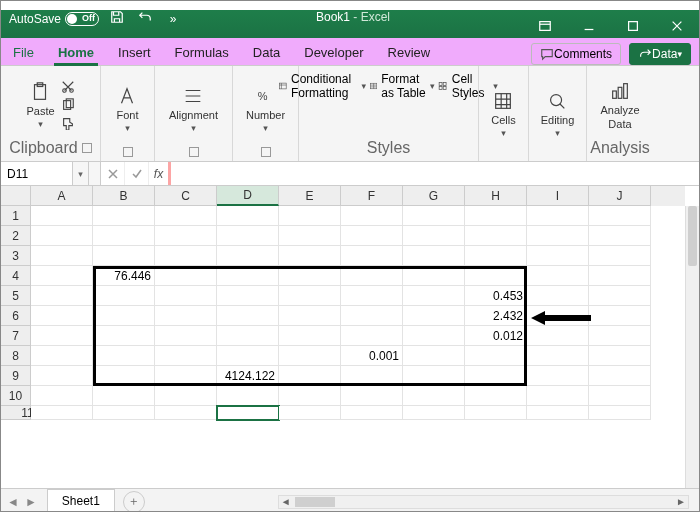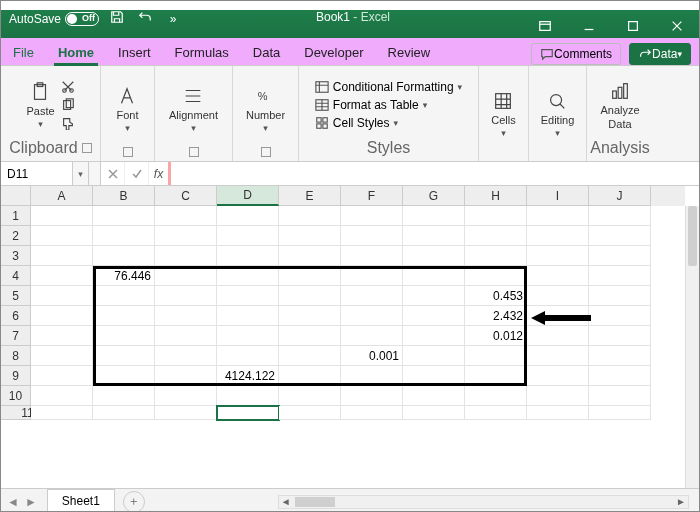--- a/index.html
+++ b/index.html
@@ -247,7 +247,7 @@
   </div>
 
   <div class="group" style="width:180px">
-    <div class="body" style="flex-direction:column;align-items:flex-start;gap:4px;">
+    <div class="body" style="flex-direction:row;align-items:flex-start;gap:4px;">
       <div class="row" style="display:flex;align-items:center;gap:4px;font-size:12px">
         <svg class="sico2" viewBox="0 0 16 16">
             <rect x="1" y="2" width="14" height="12"></rect>

